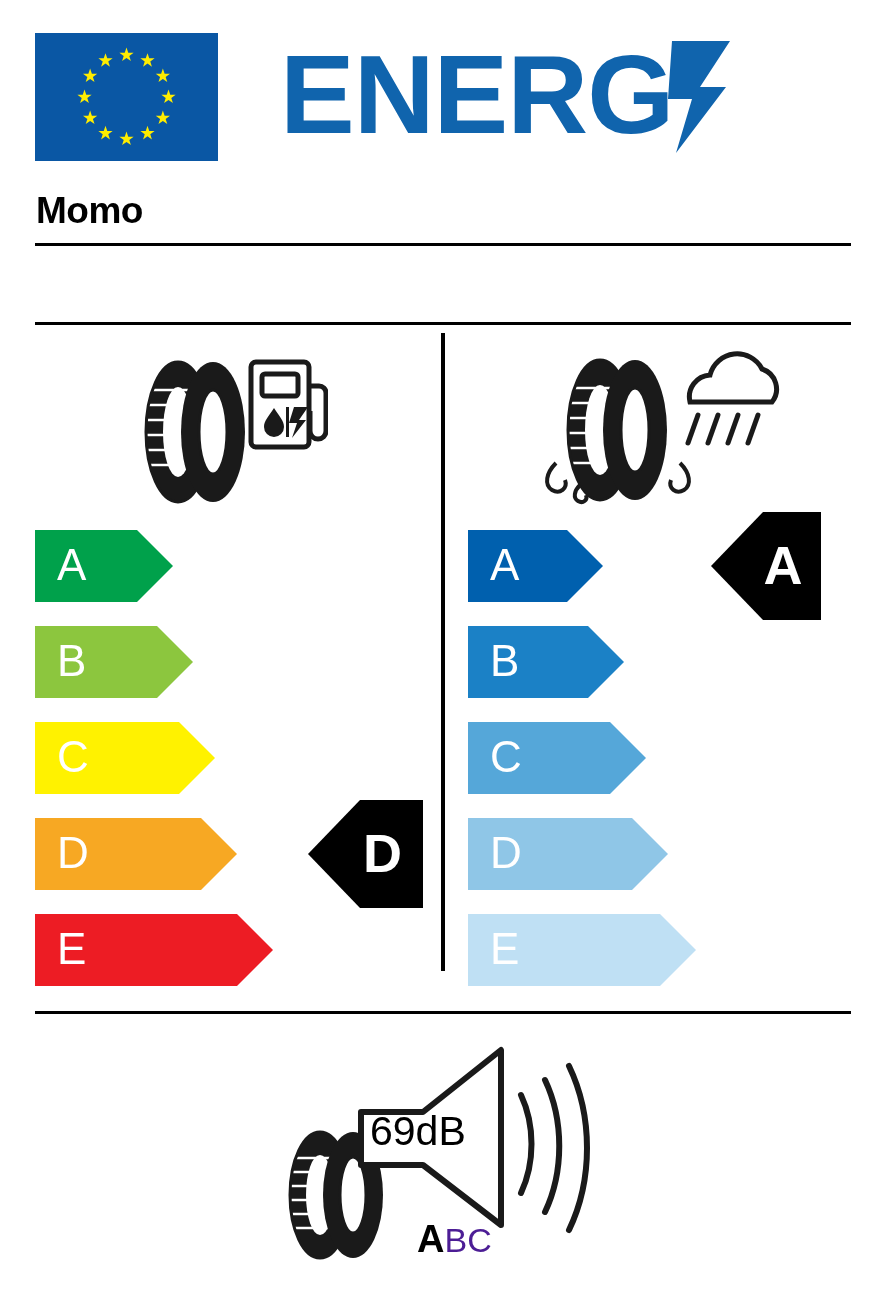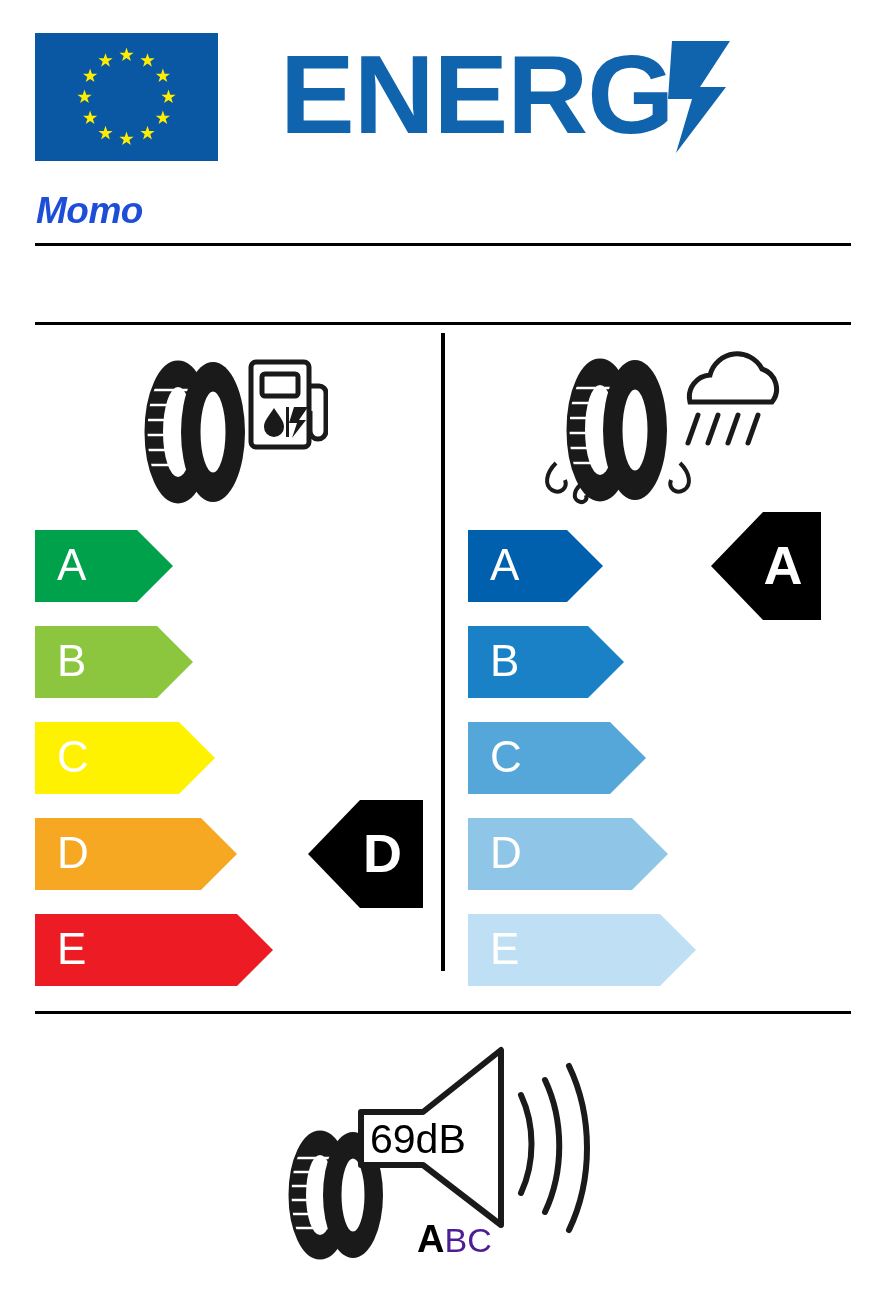--- a/index.html
+++ b/index.html
@@ -54,8 +54,7 @@
     font-size: 37px;
     font-weight: bold;
     letter-spacing: -0.5px;
-    color: #1d4ed8;
-    font-style: italic;
+    color: #000000;
   }
 
   .rule {

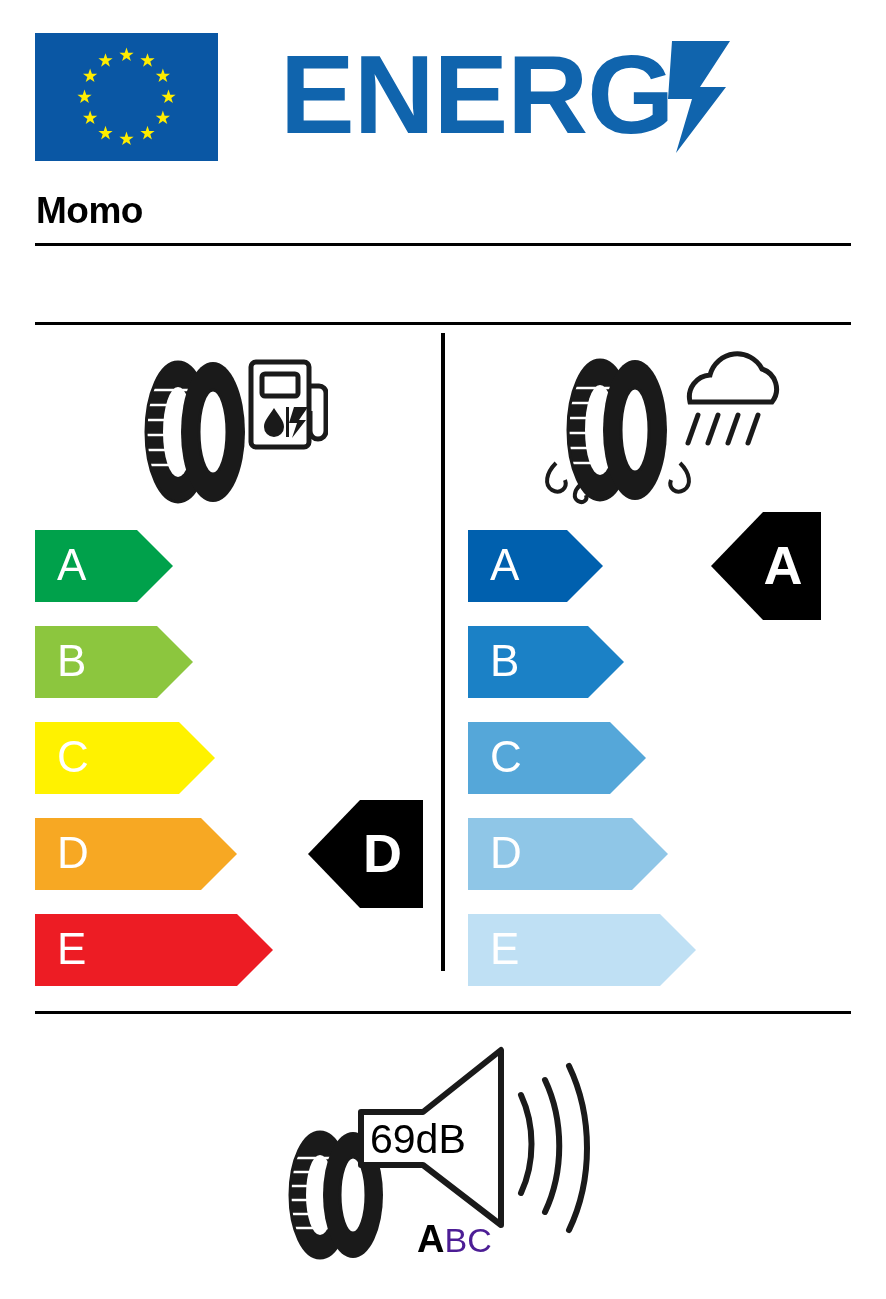--- a/index.html
+++ b/index.html
@@ -354,7 +354,7 @@
     </svg>
   </div>
 
-  <div class="noise-db" style="left:370px; top:1108px;margin-top:8px;">69dB</div>
+  <div class="noise-db" style="left:370px; top:1108px;">69dB</div>
 
   <div class="noise-class" style="left:417px; top:1218px;">
     <span class="sel">A</span><span class="rest">BC</span>

